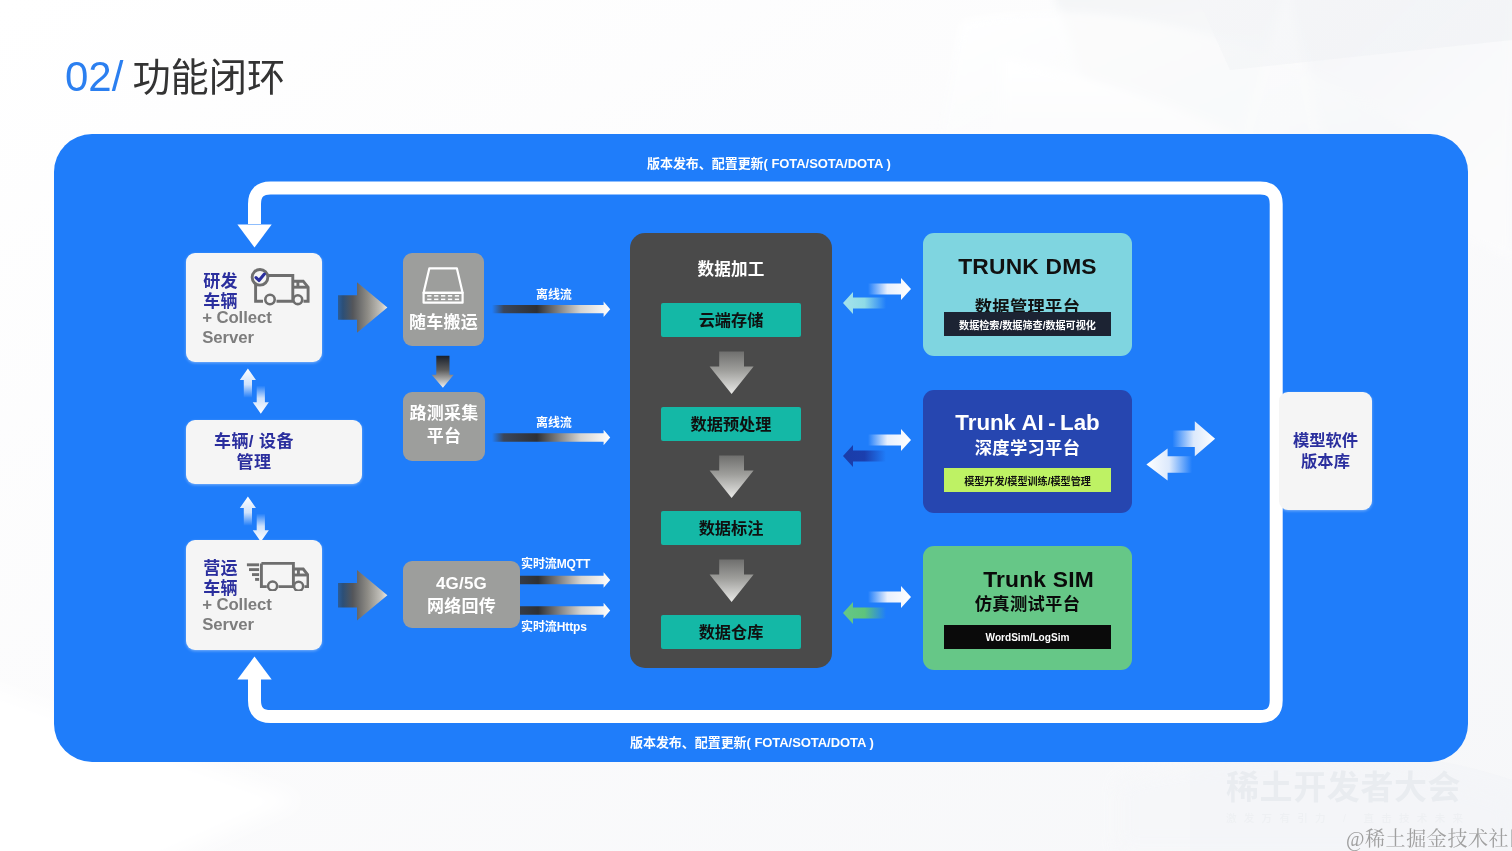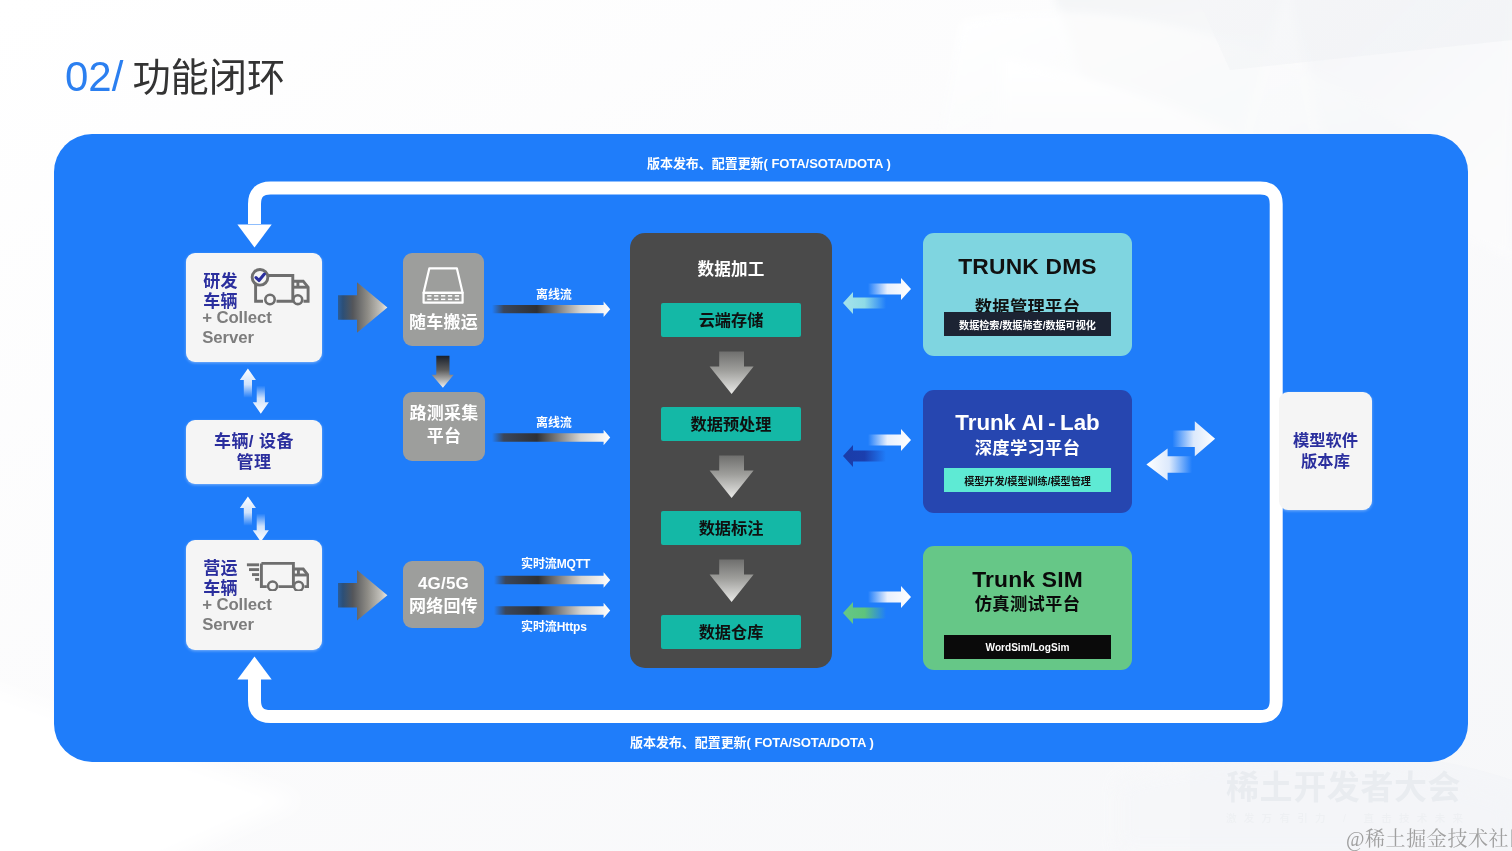--- a/index.html
+++ b/index.html
@@ -246,7 +246,7 @@
  <path d="M6.0 10.6 L9.0 13.5 L14.4 7.1" fill="none" stroke="#2b2f9e" stroke-width="3.1" stroke-linecap="round" stroke-linejoin="round"></path>
 </svg></div>
 </div>
-<div class="card" style="left:186px;top:420px;width:136px;height:64px;">
+<div class="card" style="left:186px;top:420px;width:136px;height:64px;padding-left:40px;">
 <div class="cn" style="left:0;top:12px;width:136px;text-align:center;"><span>车辆/ 设备</span><br><span>管理</span></div>
 </div>
 <div class="card" style="left:186px;top:540px;width:136px;height:110px;">

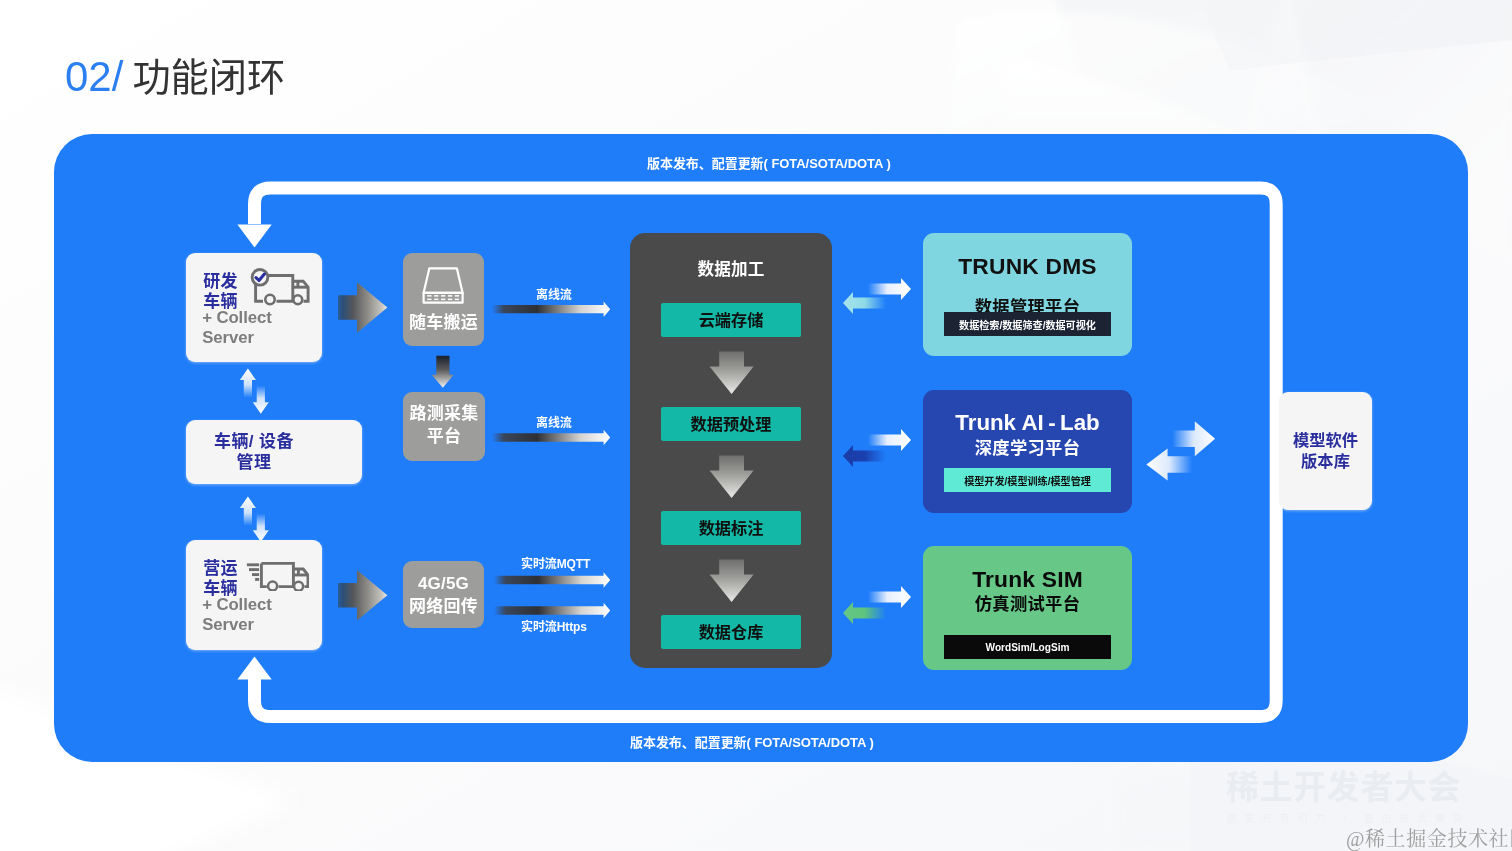--- a/index.html
+++ b/index.html
@@ -322,7 +322,7 @@
 <div class="plat" style="top:390px;height:123px;background:#2646b0;">
 <div class="nm" style="top:20px;color:#ffffff;font-size:22.3px;letter-spacing:0px;">Trunk AI - Lab</div>
 <div class="sub" style="top:44px;color:#ffffff;font-size:17.3px;letter-spacing:0.3px;">深度学习平台</div>
-<div class="chip" style="top:78px;background:#5eead4;color:#111111;">模型开发/模型训练/模型管理</div>
+<div class="chip" style="top:78px;background:#bef264;color:#111111;">模型开发/模型训练/模型管理</div>
 </div>
 <div class="plat" style="top:546px;height:124px;background:#66c787;">
 <div class="nm" style="top:20px;color:#0a0a0a;font-size:22.8px;letter-spacing:0.2px;">Trunk SIM</div>

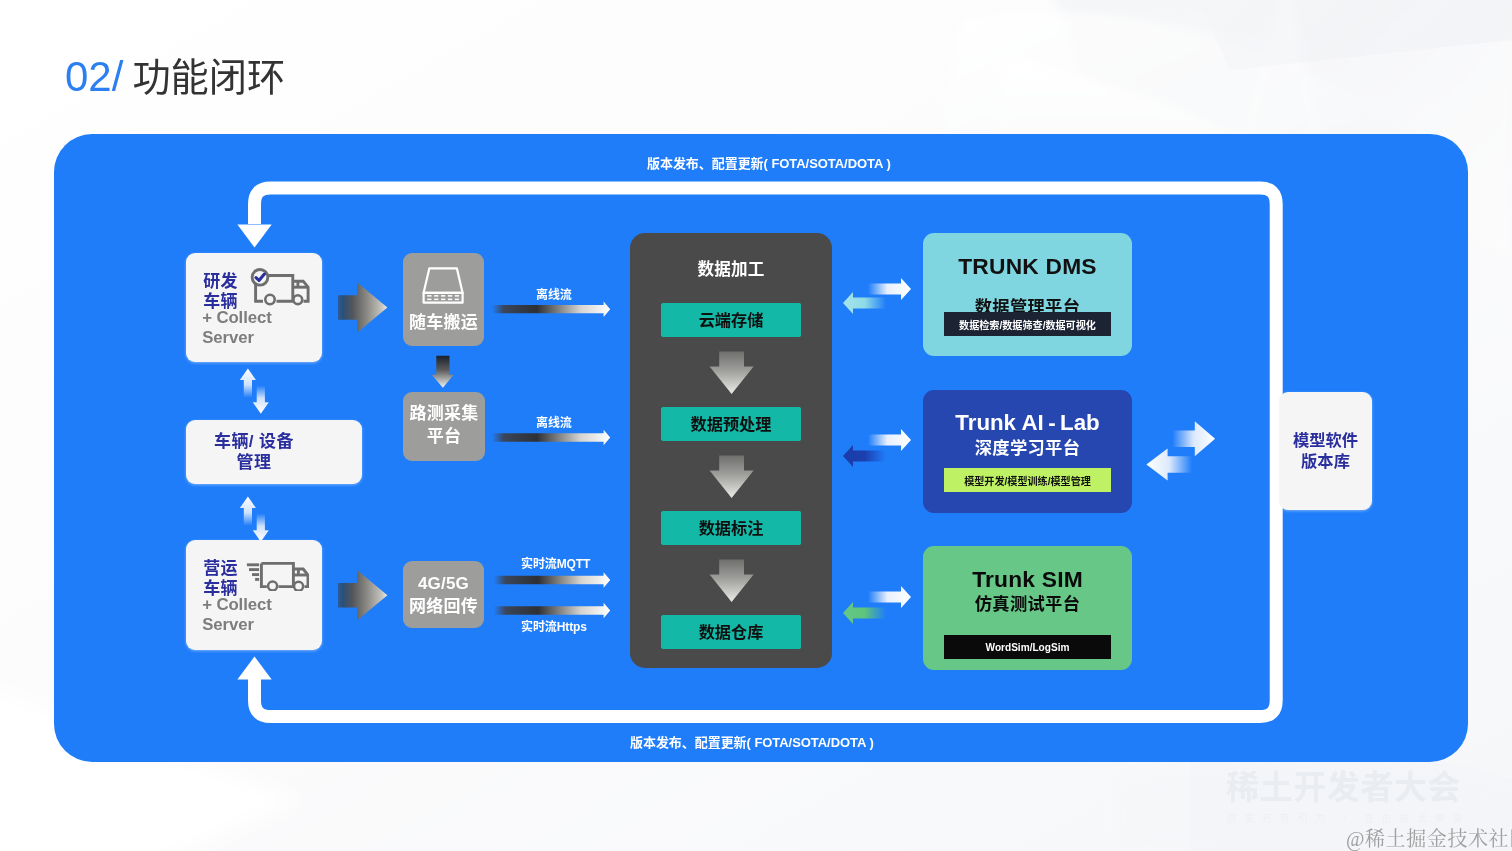--- a/index.html
+++ b/index.html
@@ -292,7 +292,7 @@
 <div class="gbox" style="left:403px;top:392px;width:82px;height:69px;">
 <div class="gtext" style="top:10px;"><span>路测采集</span><br><span>平台</span></div>
 </div>
-<div class="gbox" style="left:403px;top:561px;width:81px;height:67px;">
+<div class="gbox" style="left:403px;top:561px;width:81px;height:67px;padding-left:36px;">
 <div class="gtext" style="top:11px;"><span>4G/5G</span><br><span>网络回传</span></div>
 </div>
 <div id="dark">

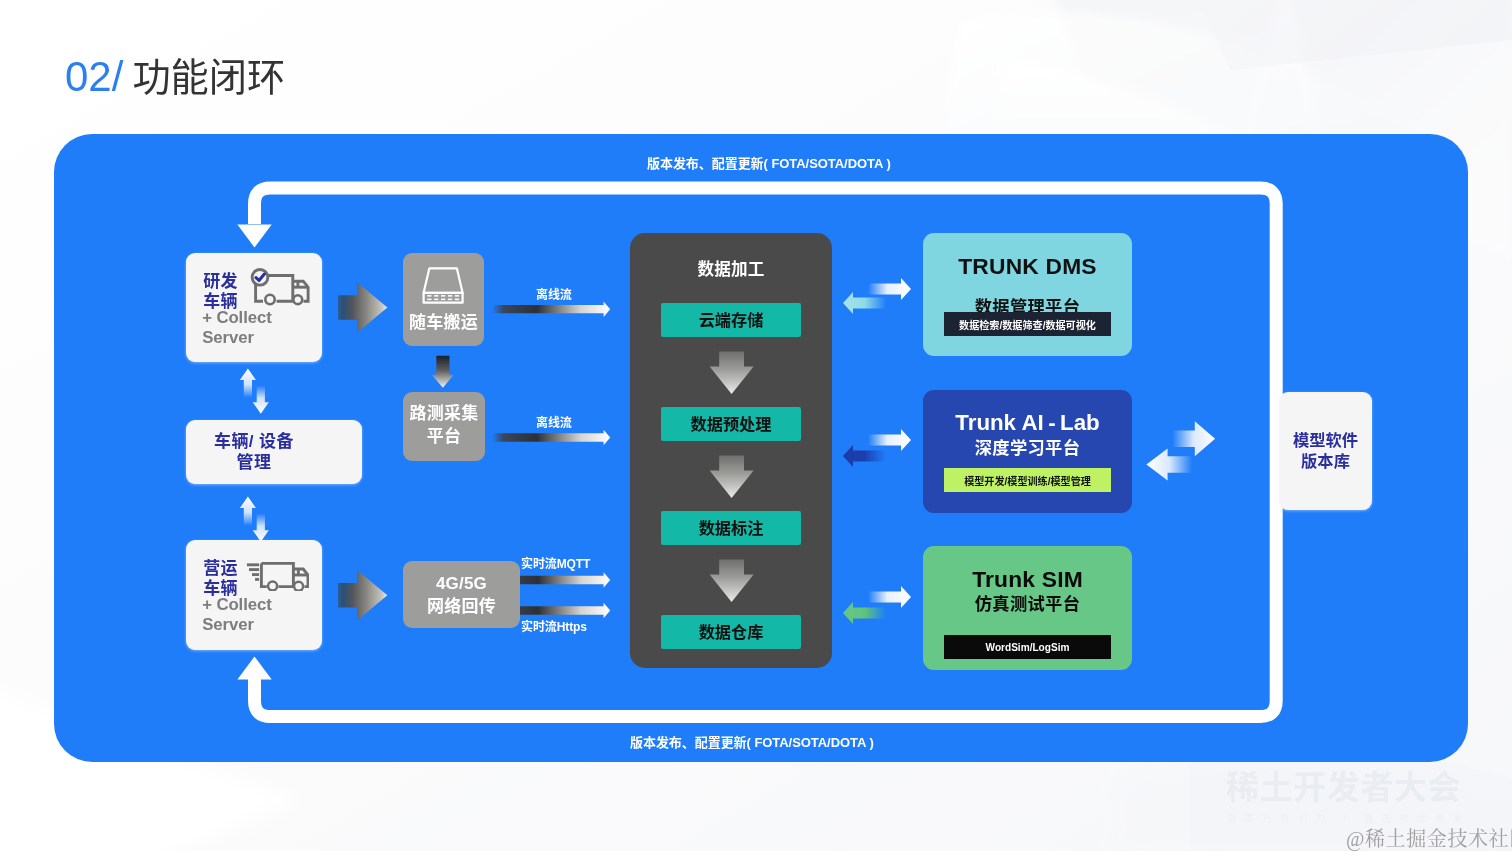--- a/index.html
+++ b/index.html
@@ -325,7 +325,7 @@
 <div class="chip" style="top:78px;background:#bef264;color:#111111;">模型开发/模型训练/模型管理</div>
 </div>
 <div class="plat" style="top:546px;height:124px;background:#66c787;">
-<div class="nm" style="top:20px;color:#0a0a0a;font-size:22.8px;letter-spacing:0.2px;">Trunk SIM</div>
+<div class="nm" style="top:20px;color:#0a0a0a;font-size:22.8px;letter-spacing:0.2px;margin-left:11px;">Trunk SIM</div>
 <div class="sub" style="top:44px;color:#0a0a0a;font-size:17.3px;letter-spacing:0.3px;">仿真测试平台</div>
 <div class="chip" style="top:89px;background:#0a0a0a;color:#ffffff;">WordSim/LogSim</div>
 </div>

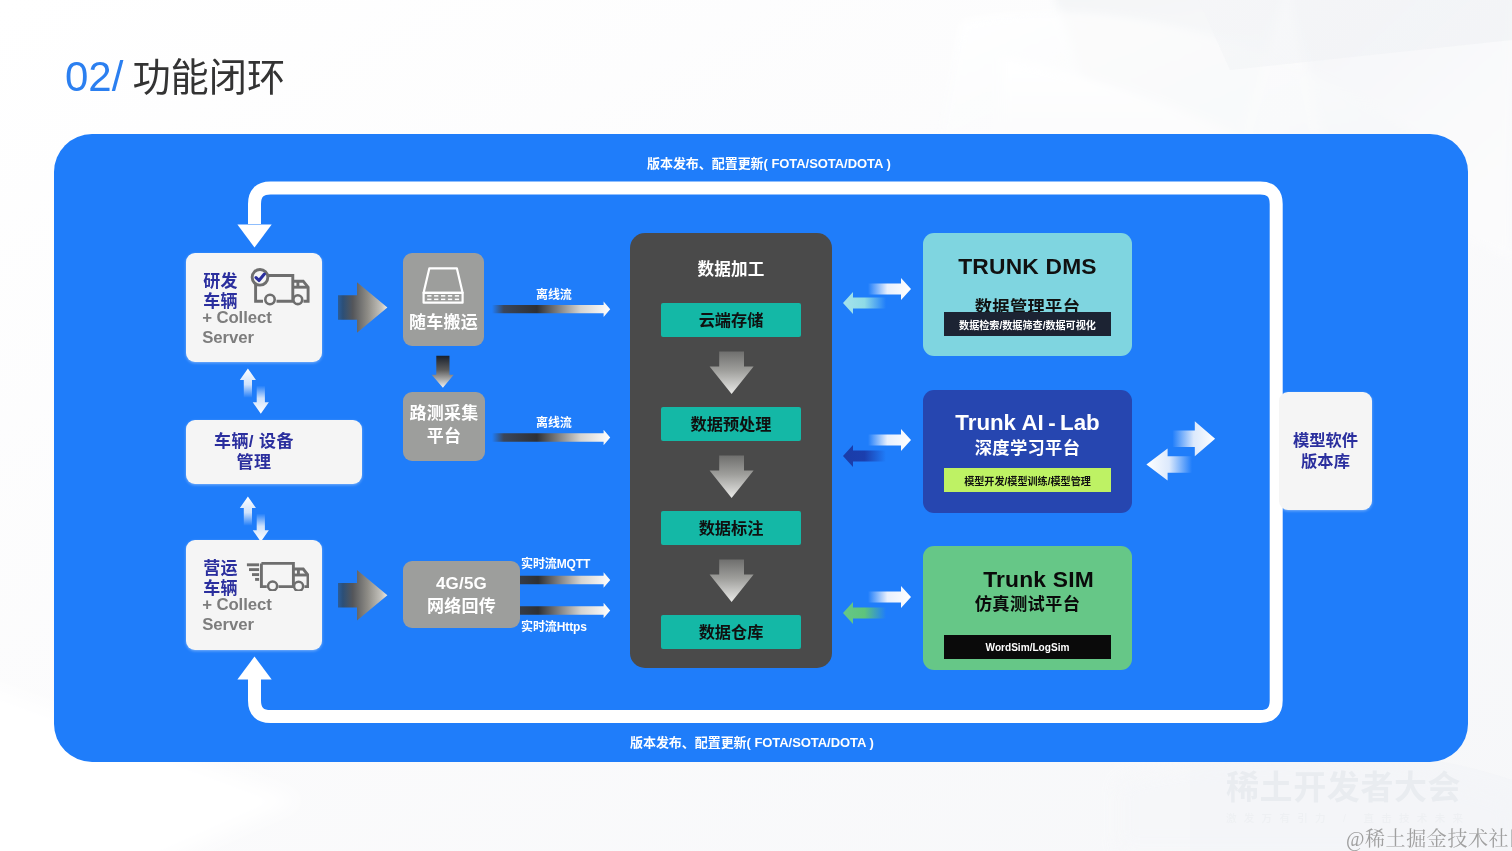--- a/index.html
+++ b/index.html
@@ -327,7 +327,7 @@
 <div class="plat" style="top:546px;height:124px;background:#66c787;">
 <div class="nm" style="top:20px;color:#0a0a0a;font-size:22.8px;letter-spacing:0.2px;margin-left:11px;">Trunk SIM</div>
 <div class="sub" style="top:44px;color:#0a0a0a;font-size:17.3px;letter-spacing:0.3px;">仿真测试平台</div>
-<div class="chip" style="top:89px;background:#0a0a0a;color:#ffffff;">WordSim/LogSim</div>
+<div class="chip" style="top:79px;background:#0a0a0a;color:#ffffff;">WordSim/LogSim</div>
 </div>
 <div id="repo">
       <span>模型软件</span>

